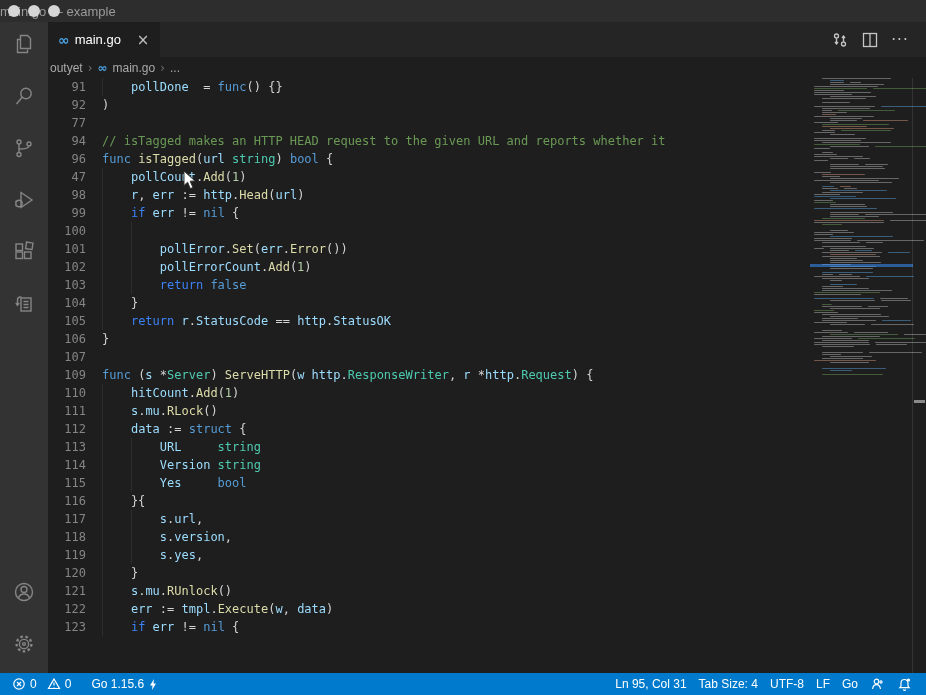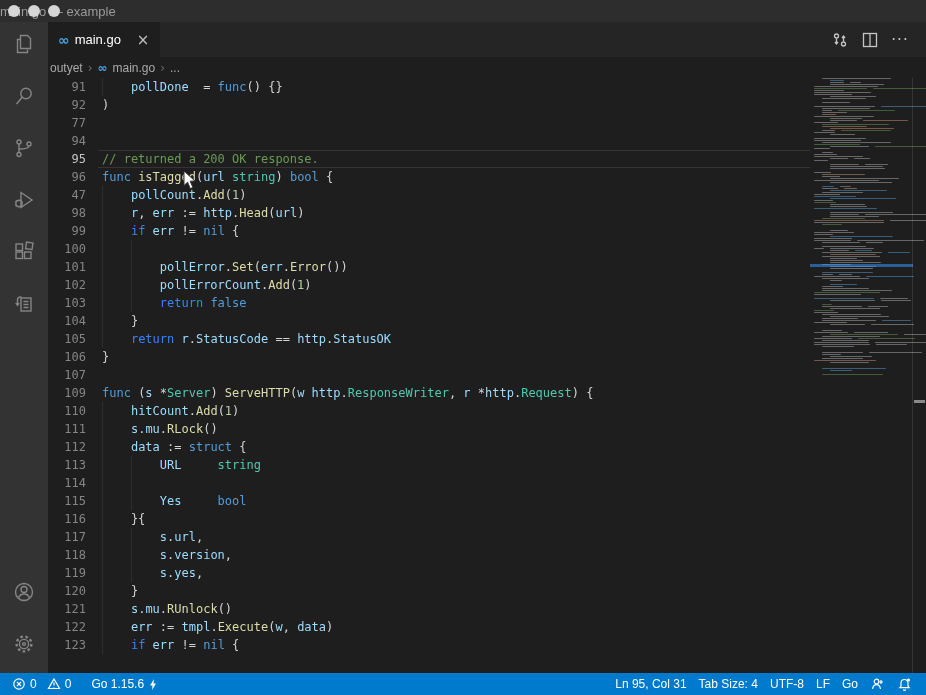--- a/index.html
+++ b/index.html
@@ -192,6 +192,7 @@
         </div>
         <div class="code-line">
           <span class="ln">94</span>
+          <pre><span class="tk-cm">// isTagged makes an HTTP HEAD request to the given URL and reports whether it</span></pre>
         </div>
         <div class="code-line cur">
           <span class="ln">95</span>

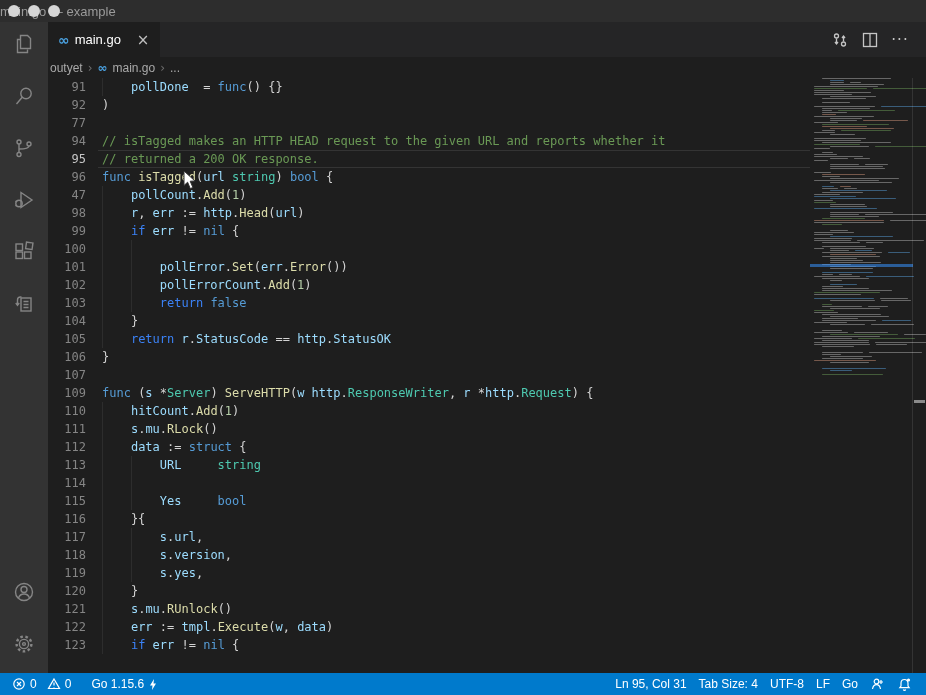--- a/index.html
+++ b/index.html
@@ -193,11 +193,6 @@
         <div class="code-line">
           <span class="ln">94</span>
           <pre><span class="tk-cm">// isTagged makes an HTTP HEAD request to the given URL and reports whether it</span></pre>
-        </div>
-        <div class="code-line cur">
-          <span class="ln">95</span>
-          <pre><span class="tk-cm">// returned a 200 OK response.</span></pre>
-          <div class="cur-hl"></div>
         </div>
         <div class="code-line">
           <span class="ln">96</span>

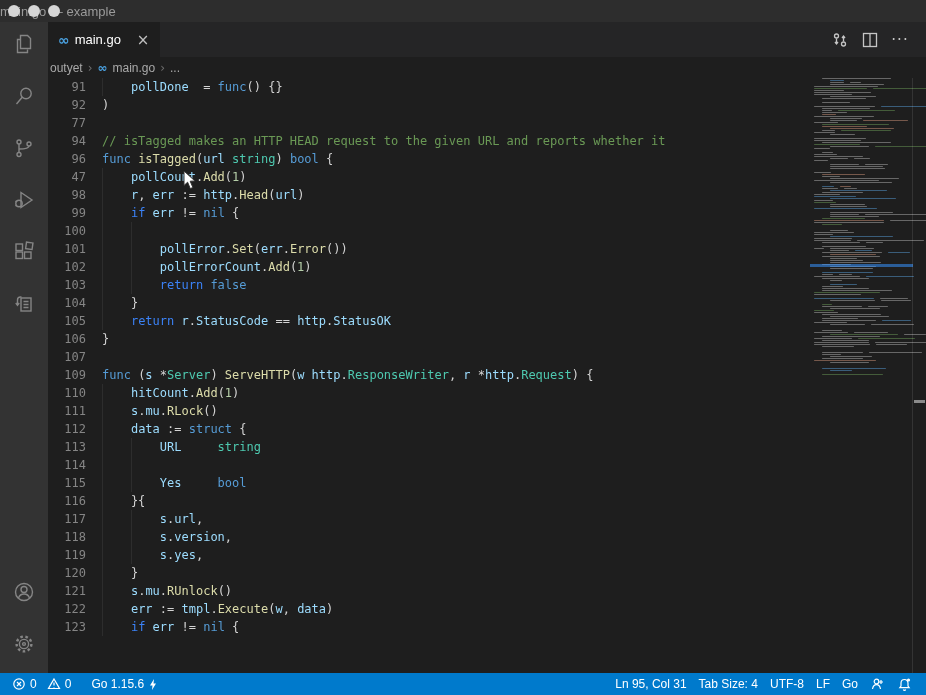--- a/index.html
+++ b/index.html
@@ -283,6 +283,7 @@
           <span class="ln">114</span>
           <div class="guide" style="left: 54px;"></div>
           <div class="guide" style="left: 82.8984px;"></div>
+          <pre><span class="tk-pl">        </span><span class="tk-var">Version</span><span class="tk-pl"> </span><span class="tk-ty">string</span></pre>
         </div>
         <div class="code-line">
           <span class="ln">115</span>

